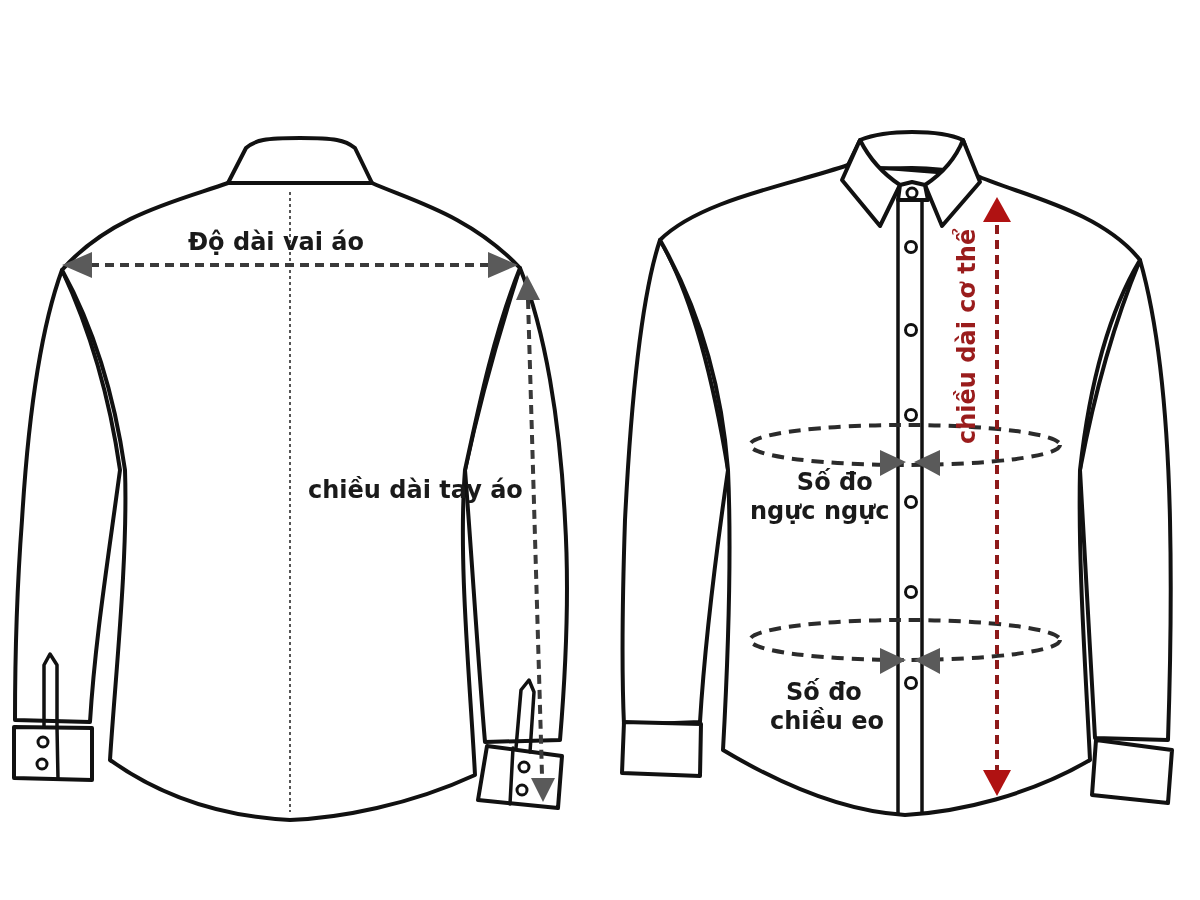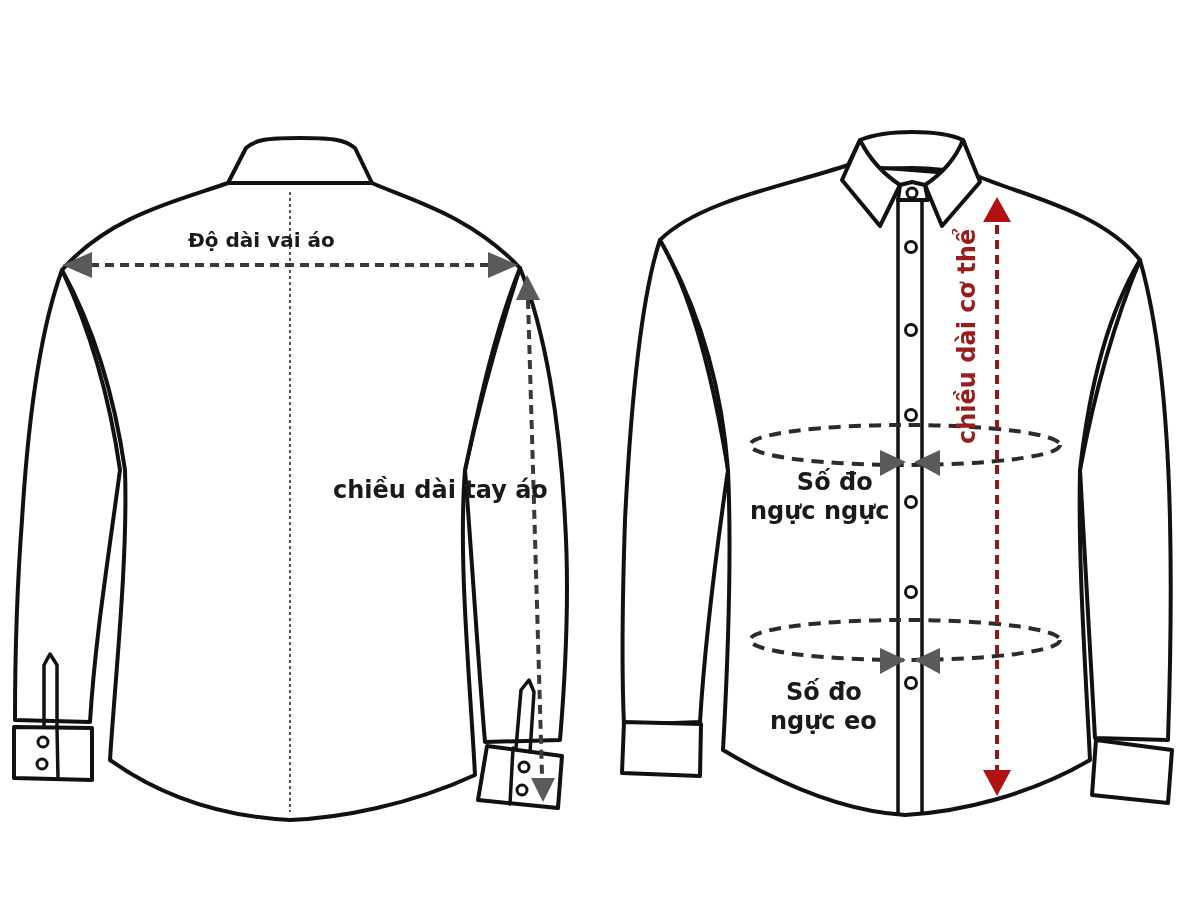--- a/index.html
+++ b/index.html
@@ -117,7 +117,7 @@
   </g>
 </svg>
 
-<div class="label" style="left:188px; top:228px; font-size:20px;">Độ dài vai áo</div>
+<div class="label" style="left:188px; top:228px; font-size:24px;">Độ dài vai áo</div>
 
 <div class="label" style="left:308px; top:476px; font-size:24px;margin-left:25px;">chiều dài tay áo</div>
 

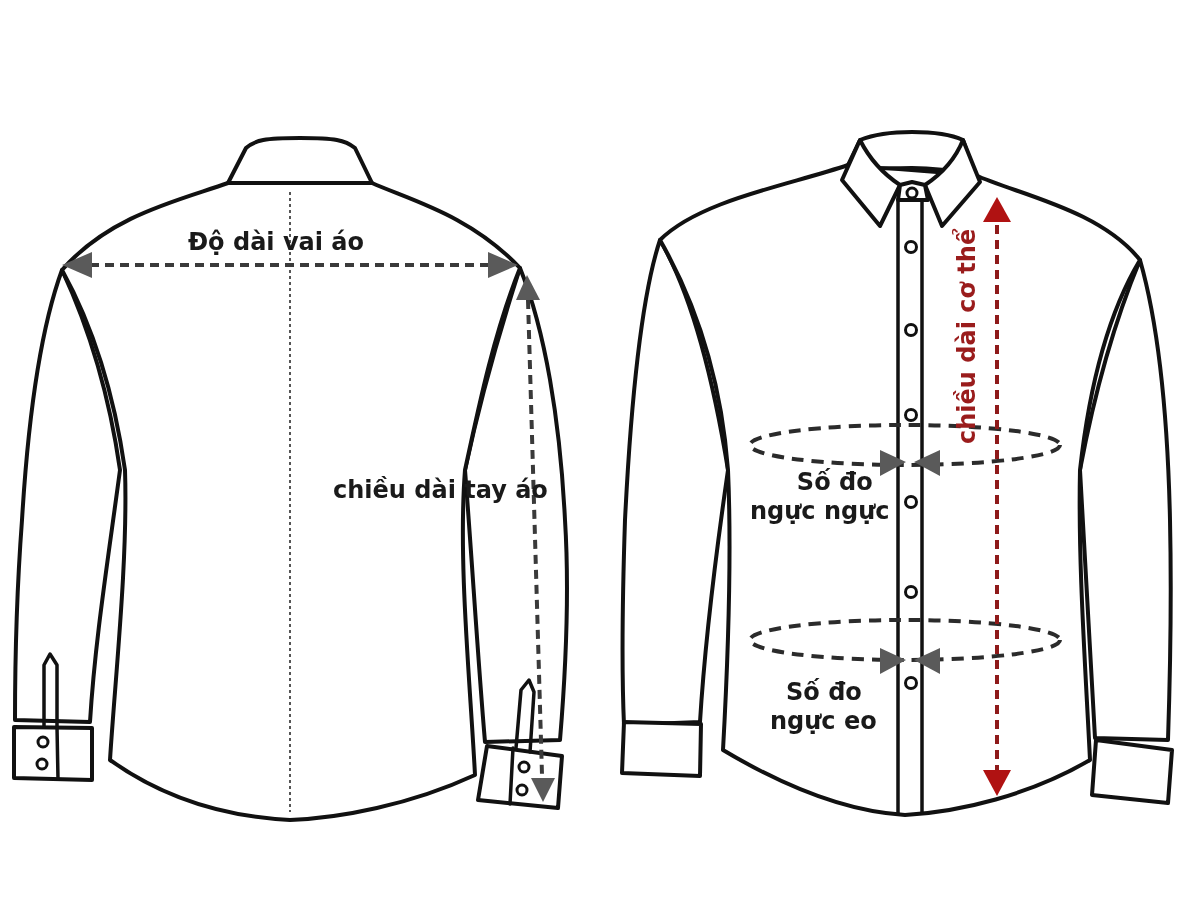--- a/index.html
+++ b/index.html
@@ -119,7 +119,7 @@
 
 <div class="label" style="left:188px; top:228px; font-size:24px;">Độ dài vai áo</div>
 
-<div class="label" style="left:308px; top:476px; font-size:24px;margin-left:25px;">chiều dài tay áo</div>
+<div class="label" style="left:308px; top:476px; font-size:24px;">chiều dài tay áo</div>
 
 <div class="label label-red" style="left:968px; top:322px; font-size:24px; transform: rotate(-90deg); transform-origin: center center; margin-left:-108px;">chiều dài cơ thể</div>
 

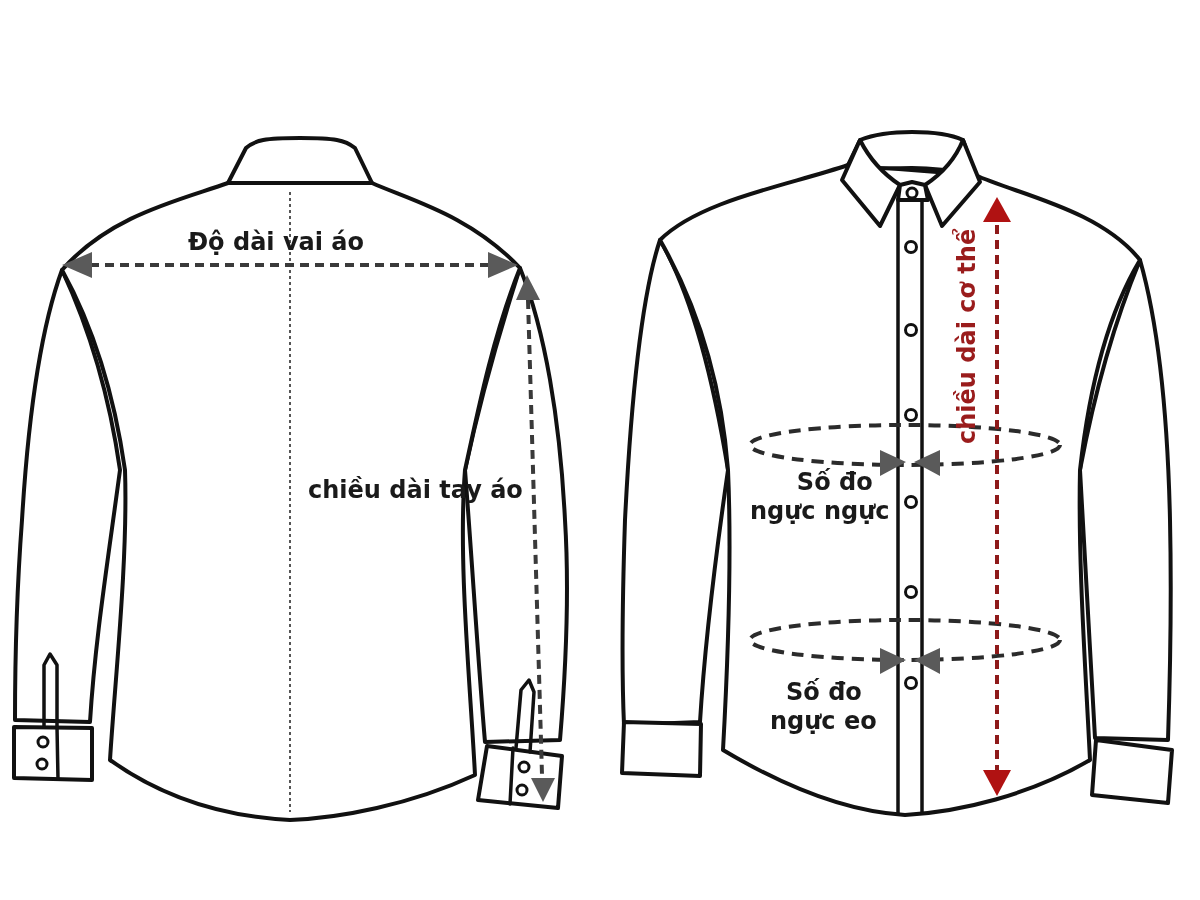--- a/index.html
+++ b/index.html
@@ -130,7 +130,7 @@
 
 <div class="label" style="left:770px; top:678px; font-size:24px; text-align:left;">
   <div style="padding-left:16px;">Số đo</div>
-  <div>ngực eo</div>
+  <div>chiều eo</div>
 </div>
 
 </body></html>

